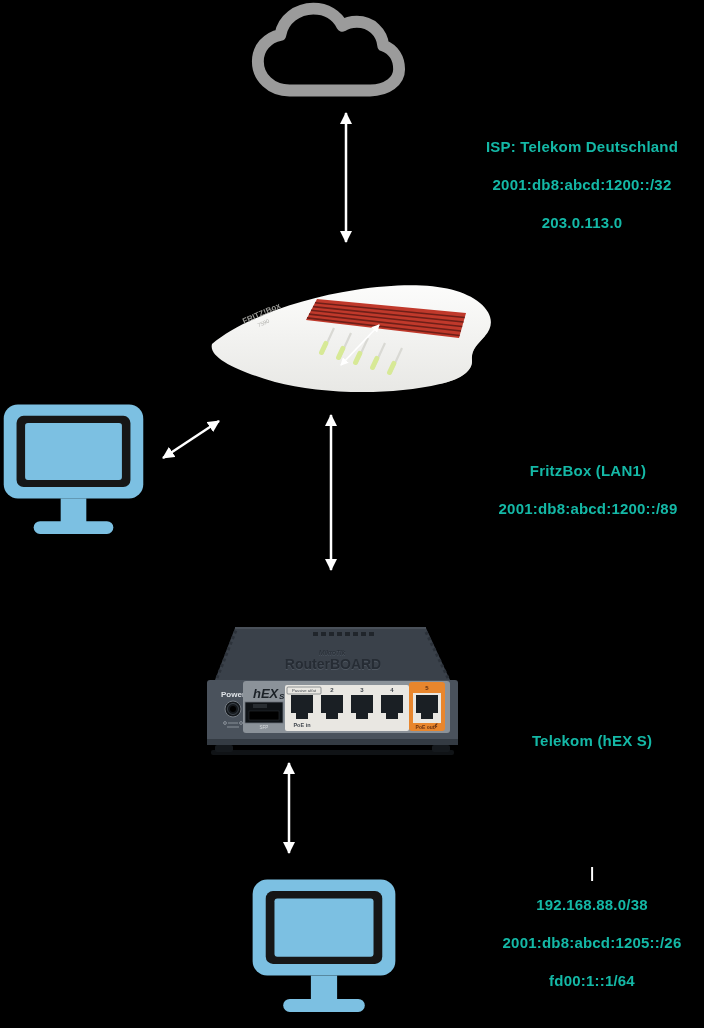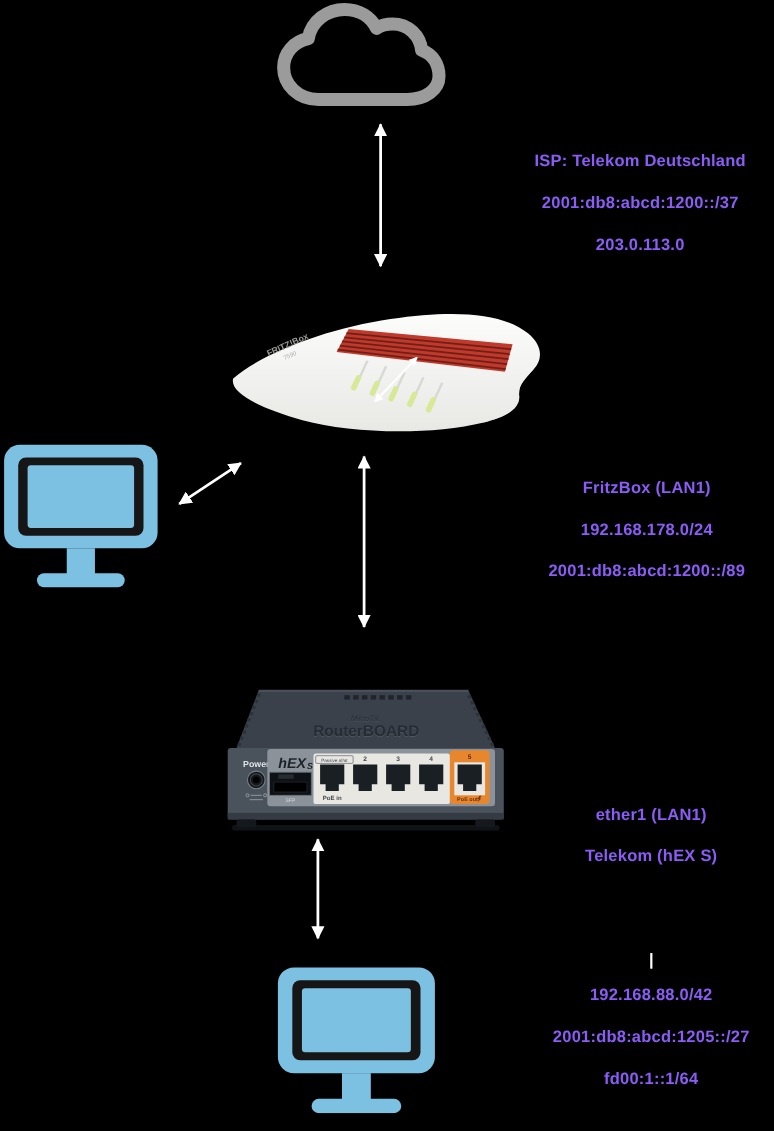--- a/index.html
+++ b/index.html
@@ -7,7 +7,7 @@
   .stage{position:relative;width:704px;height:1028px;background:#000;overflow:hidden;
          font-family:"Liberation Sans",sans-serif;}
   .abs{position:absolute;}
-  .labels{position:absolute;width:220px;text-align:center;color:#8b5cf6;
+  .labels{position:absolute;width:220px;text-align:center;color:#14b8a6;
           font-weight:bold;font-size:15px;line-height:38px;letter-spacing:.2px;}
   .labels p{margin:0;}
   .sep{position:absolute;width:220px;text-align:center;color:#fff;

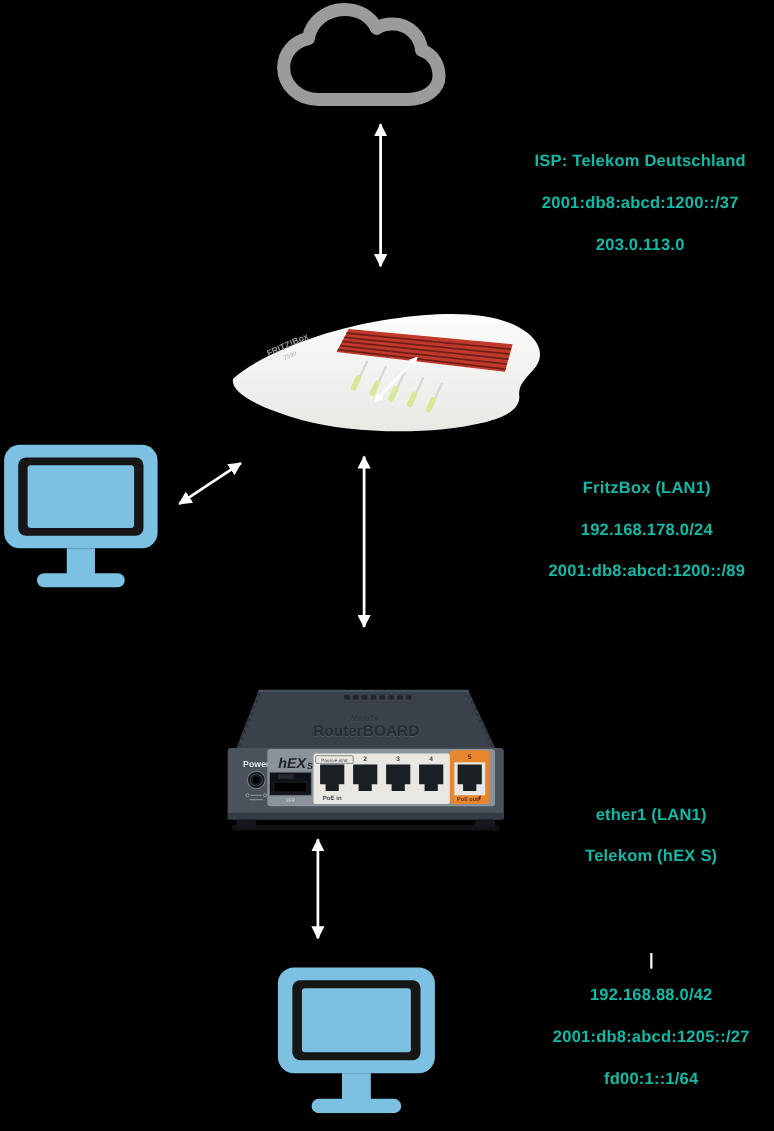--- a/index.html
+++ b/index.html
@@ -40,7 +40,7 @@
 
   <div class="labels" style="left:472px;top:128px">
     <p>ISP: Telekom Deutschland</p>
-    <p>2001:db8:abcd:1200::/37</p>
+    <p>2001:db8:abcd:1200::/32</p>
     <p>203.0.113.0</p>
   </div>
 

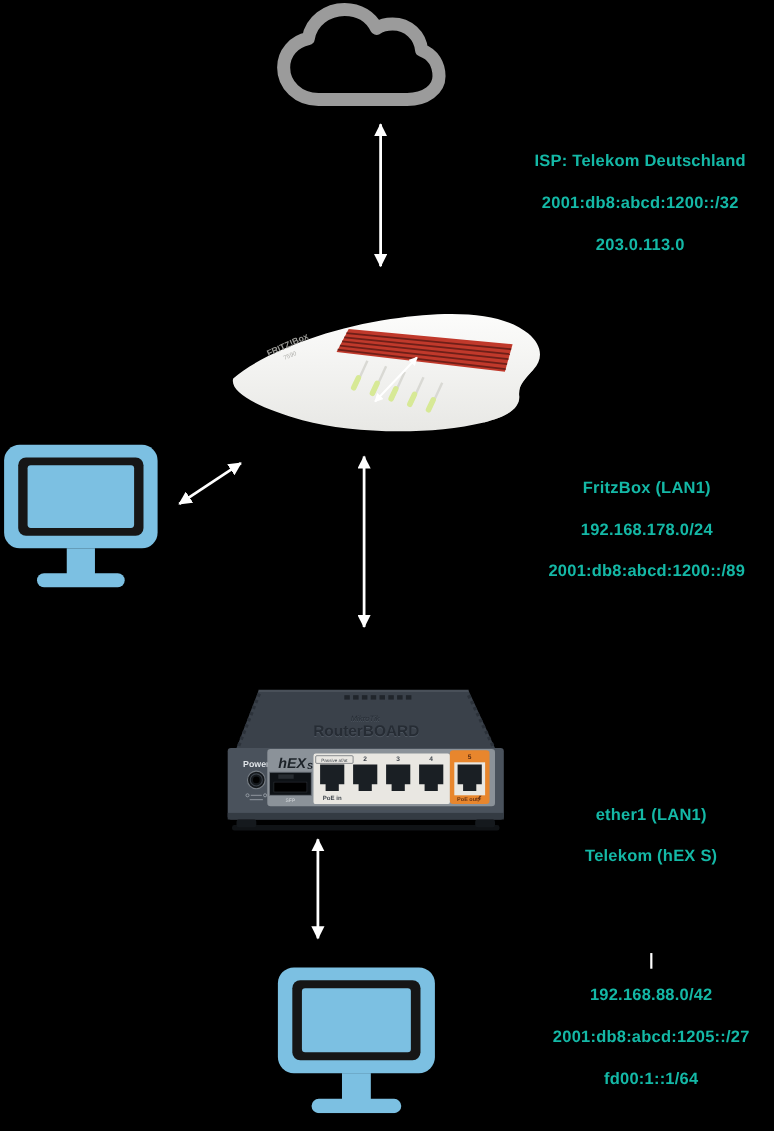--- a/index.html
+++ b/index.html
@@ -96,7 +96,7 @@
     <line x1="141" y1="107" x2="179" y2="67" stroke="#ffffff" stroke-width="1.8" marker-start="url(#fah)" marker-end="url(#fah)"></line>
   </svg>
 
-  <div class="labels" style="left:478px;top:425px">
+  <div class="labels" style="left:478px;top:452px">
     <p>FritzBox (LAN1)</p>
     <p>192.168.178.0/24</p>
     <p>2001:db8:abcd:1200::/89</p>

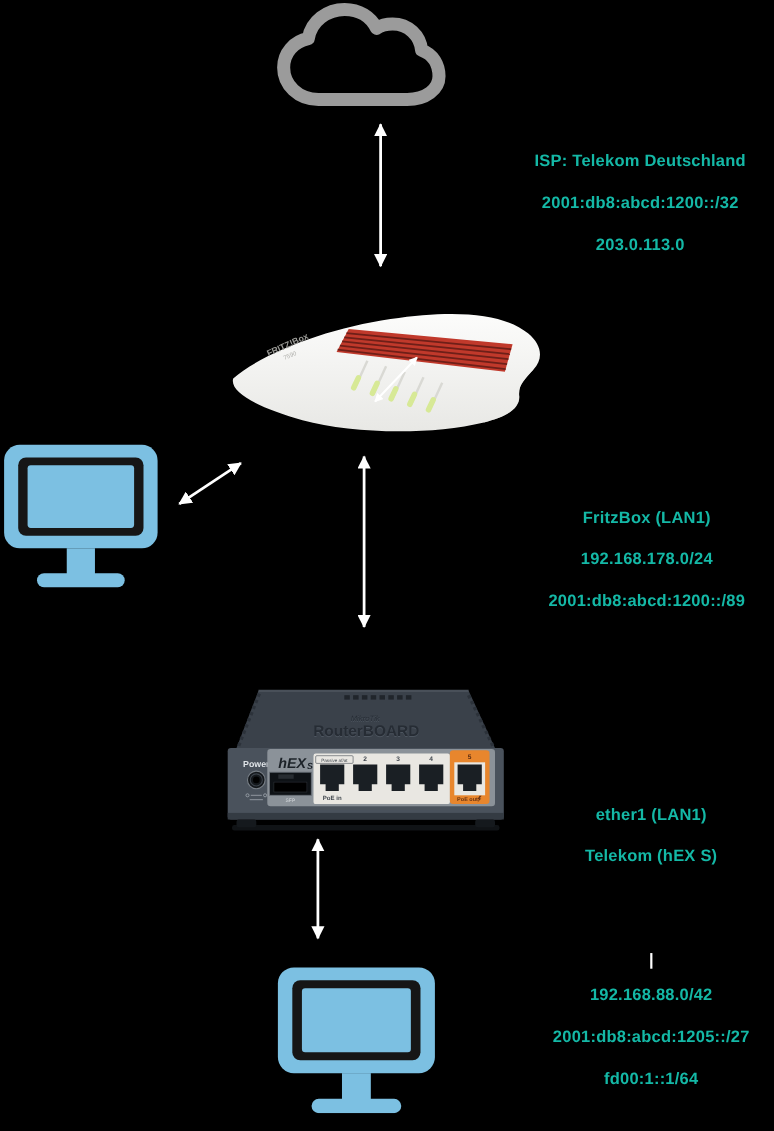--- a/index.html
+++ b/index.html
@@ -98,7 +98,6 @@
 
   <div class="labels" style="left:478px;top:452px">
     <p>FritzBox (LAN1)</p>
-    <p>192.168.178.0/24</p>
     <p>2001:db8:abcd:1200::/89</p>
   </div>
 

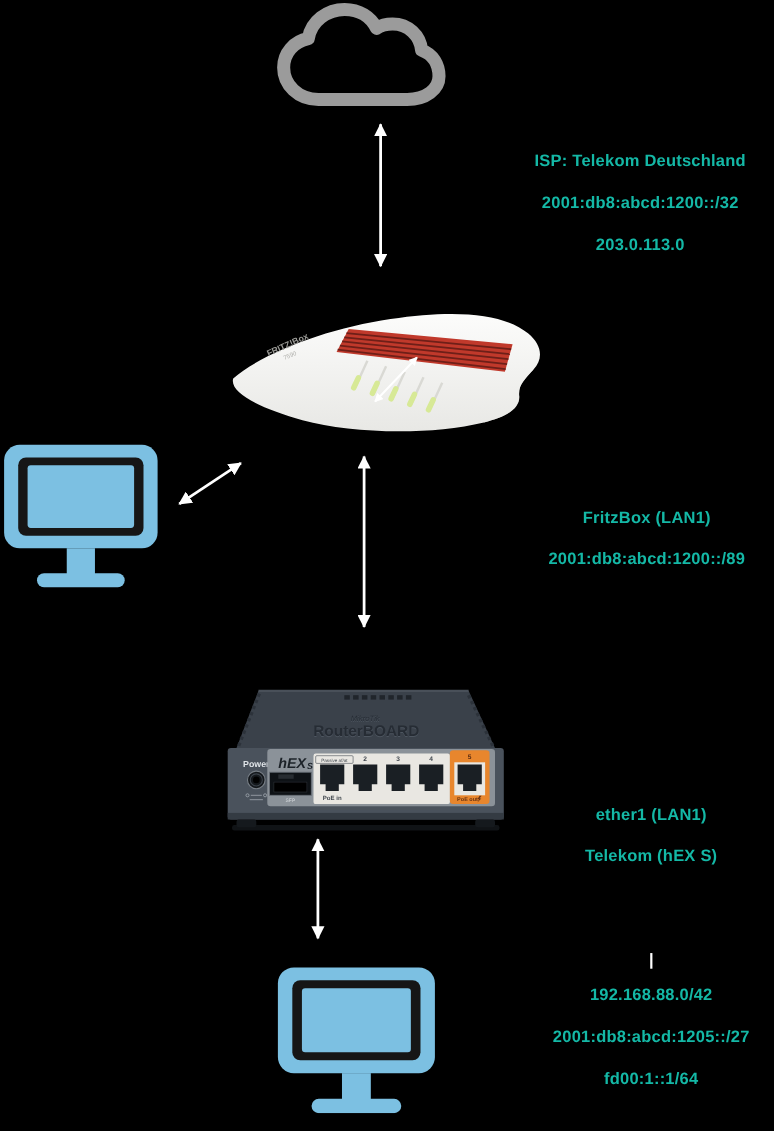--- a/index.html
+++ b/index.html
@@ -194,7 +194,6 @@
   </svg>
 
   <div class="labels" style="left:482px;top:722px">
-    <p>ether1 (LAN1)</p>
     <p>Telekom (hEX S)</p>
   </div>
 

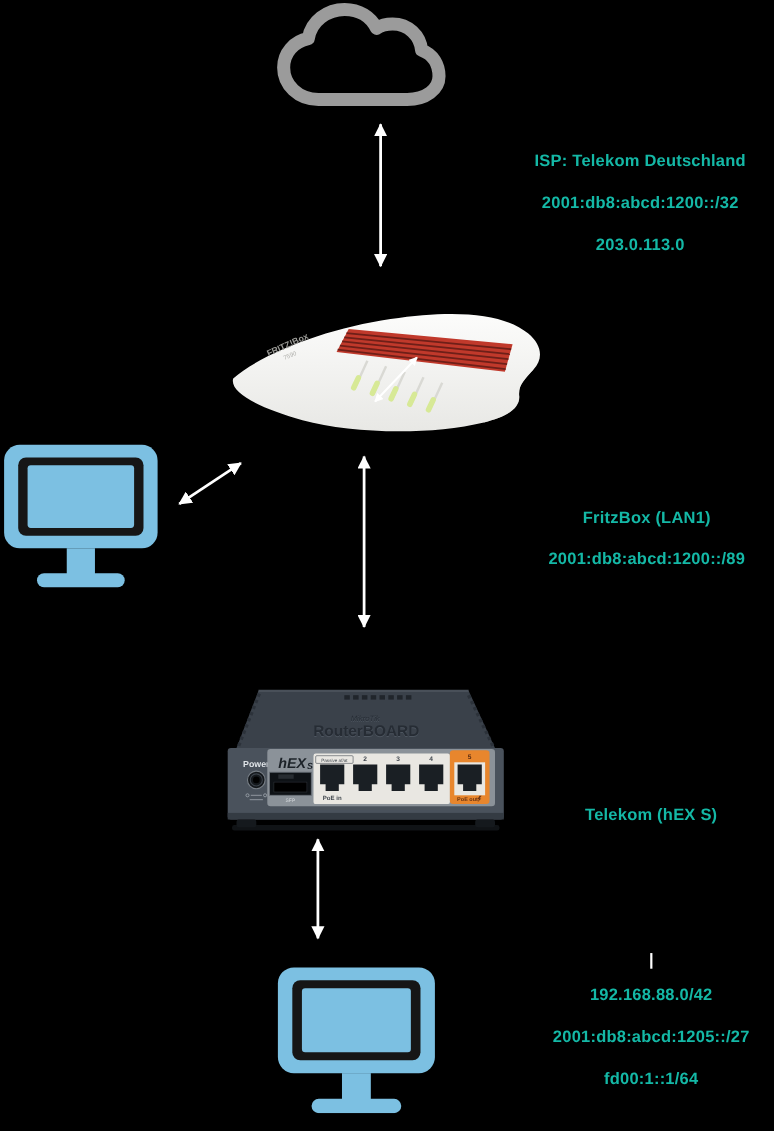--- a/index.html
+++ b/index.html
@@ -200,7 +200,7 @@
   <div class="sep" style="left:482px;top:862px">|</div>
 
   <div class="labels" style="left:482px;top:886px">
-    <p>192.168.88.0/42</p>
+    <p>192.168.88.0/38</p>
     <p>2001:db8:abcd:1205::/27</p>
     <p>fd00:1::1/64</p>
   </div>

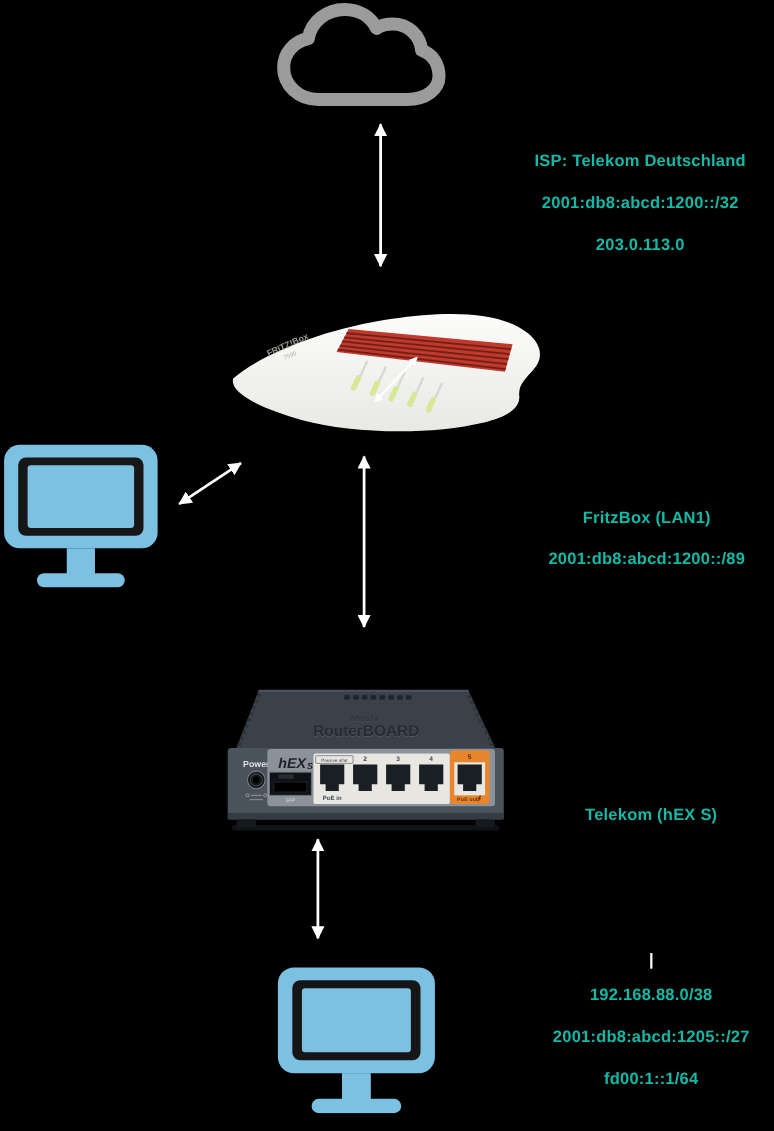--- a/index.html
+++ b/index.html
@@ -201,7 +201,7 @@
 
   <div class="labels" style="left:482px;top:886px">
     <p>192.168.88.0/38</p>
-    <p>2001:db8:abcd:1205::/27</p>
+    <p>2001:db8:abcd:1205::/26</p>
     <p>fd00:1::1/64</p>
   </div>
 

